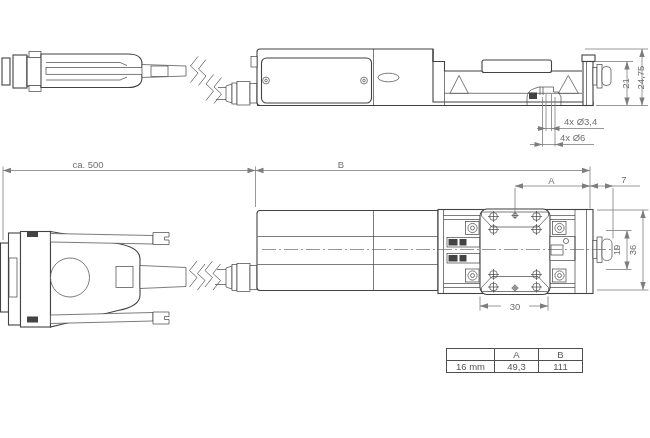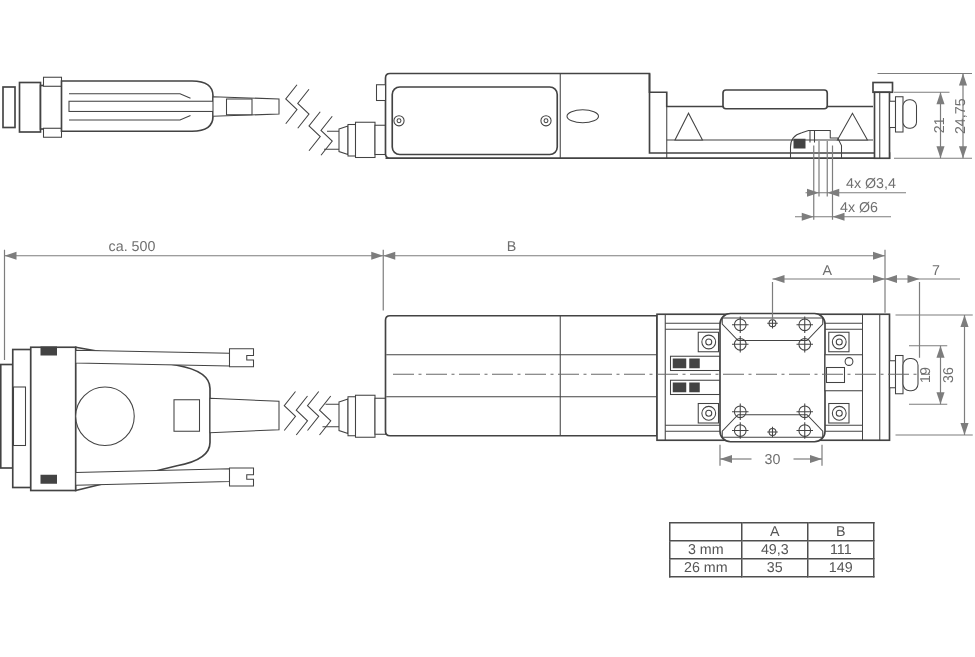--- a/index.html
+++ b/index.html
@@ -308,7 +308,7 @@
     <td class="c3">B</td>
   </tr>
   <tr>
-    <td class="c1">3 mm</td>
+    <td class="c1">16 mm</td>
     <td class="c2">49,3</td>
     <td class="c3">111</td>
   </tr>

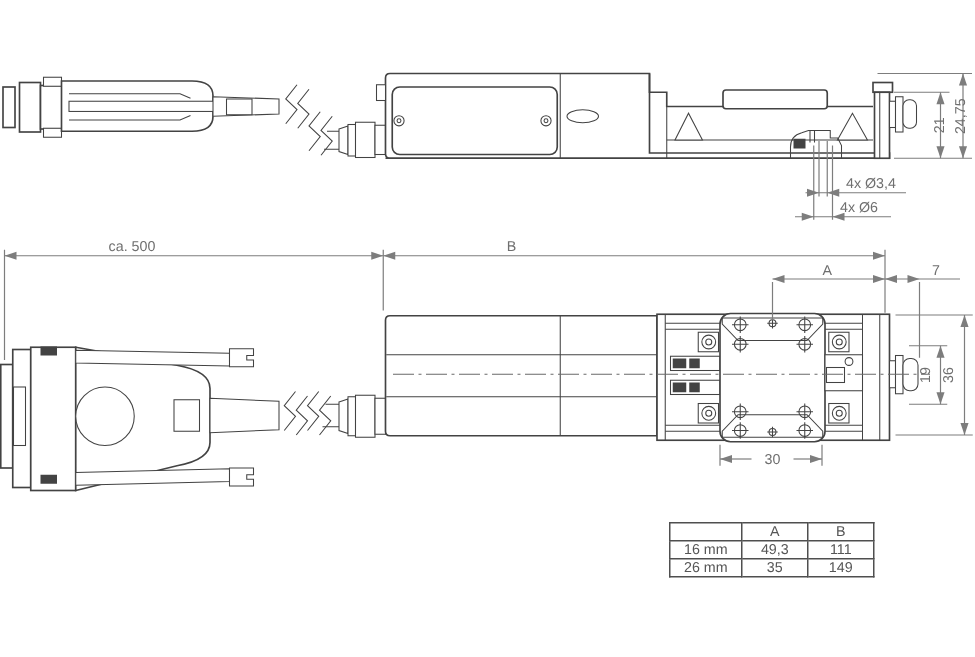--- a/index.html
+++ b/index.html
@@ -312,11 +312,6 @@
     <td class="c2">49,3</td>
     <td class="c3">111</td>
   </tr>
-  <tr>
-    <td class="c1">26 mm</td>
-    <td class="c2">35</td>
-    <td class="c3">149</td>
-  </tr>
 </tbody>
     </table>
 </div>

